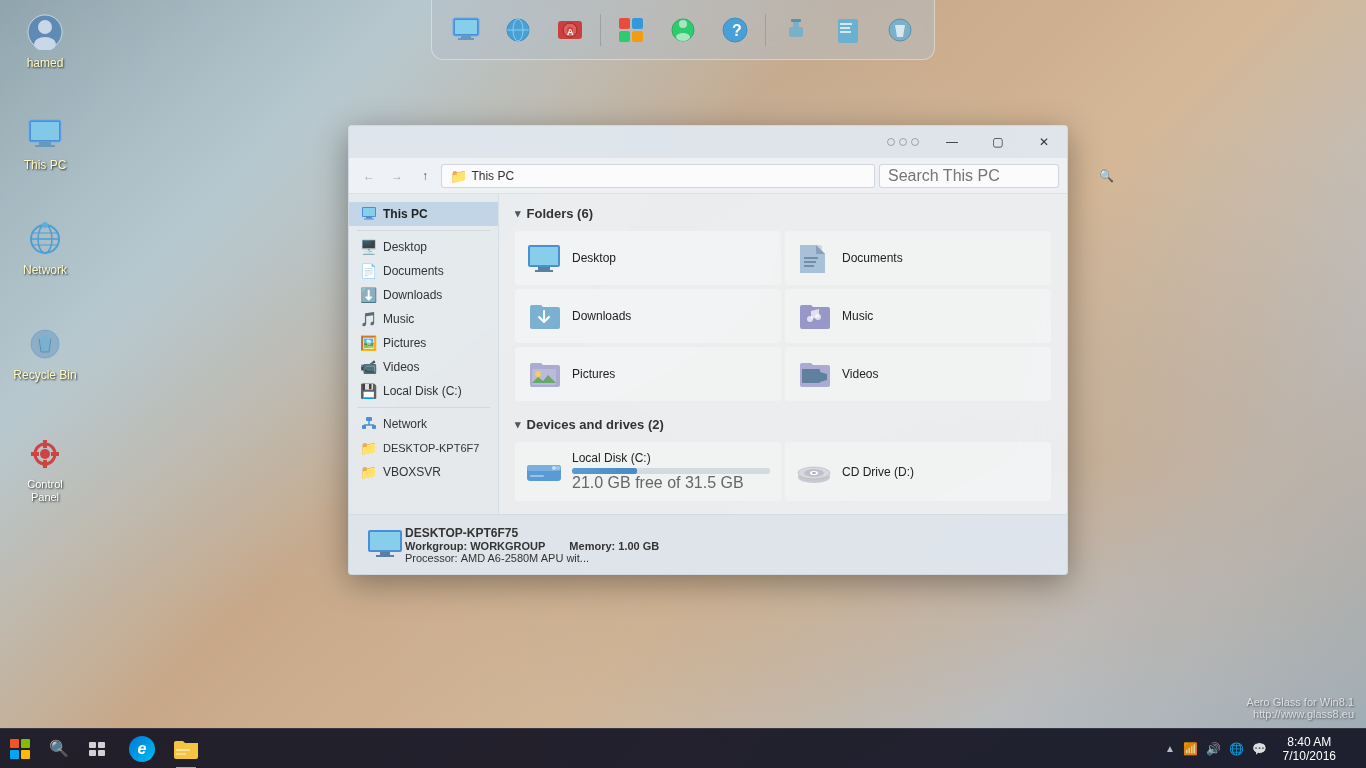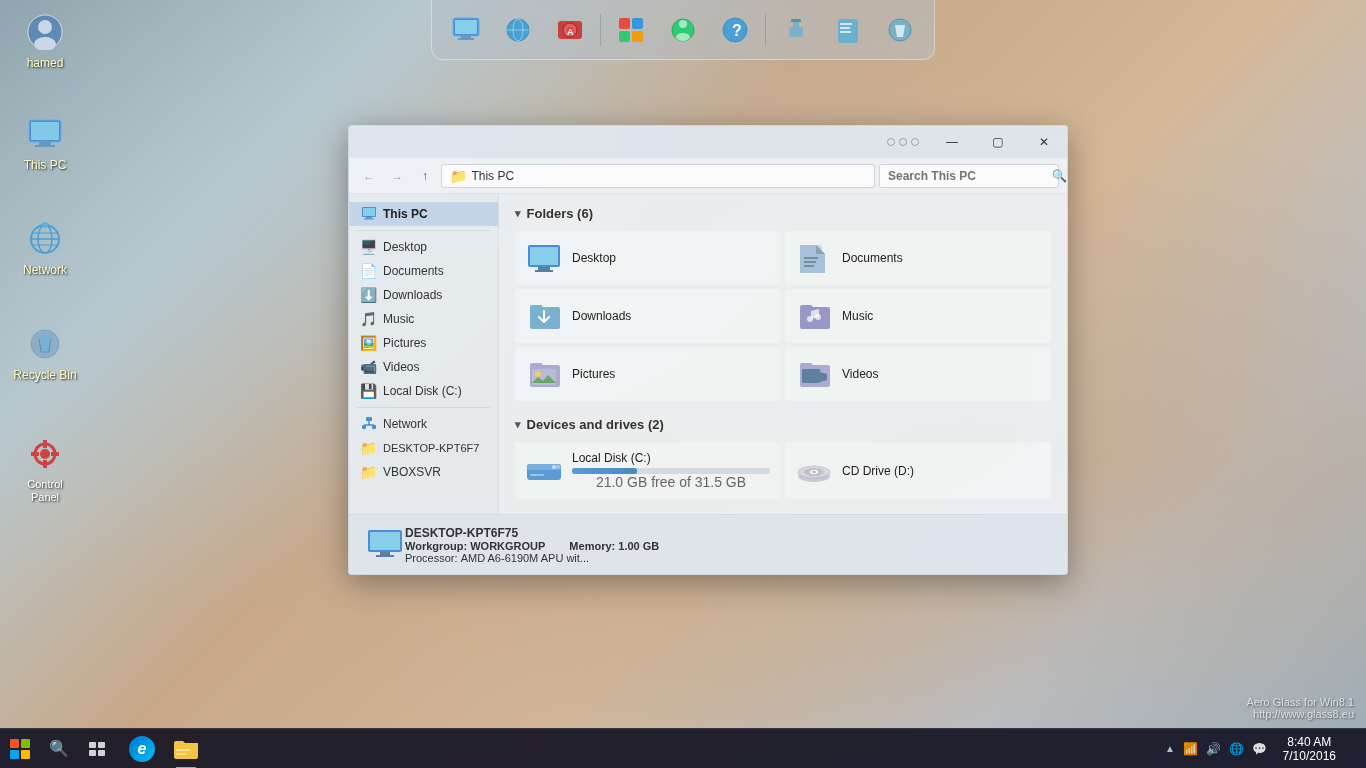--- a/index.html
+++ b/index.html
@@ -304,9 +304,8 @@
       background: none;
       border: none;
       outline: none;
-      font-size: 12px;
+      font-size: 16px;
       color: #fef9c3;
-      font-weight: bold;
     }
 
     

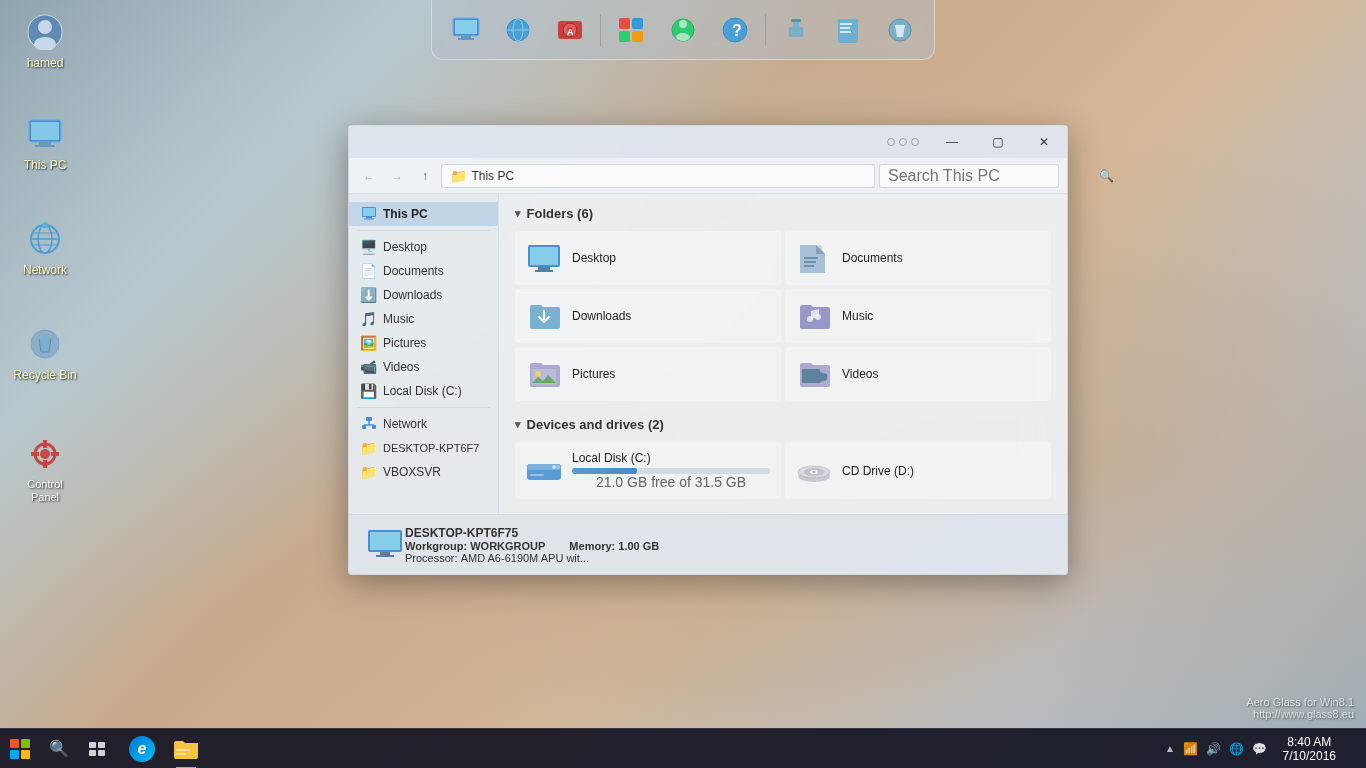--- a/index.html
+++ b/index.html
@@ -424,9 +424,8 @@
       color: #222;
     }
     .drive-free {
-      font-size: 14px;
+      font-size: 16px;
       color: #666;
-      text-align: center;
     }
     .drive-bar {
       width: 100%;

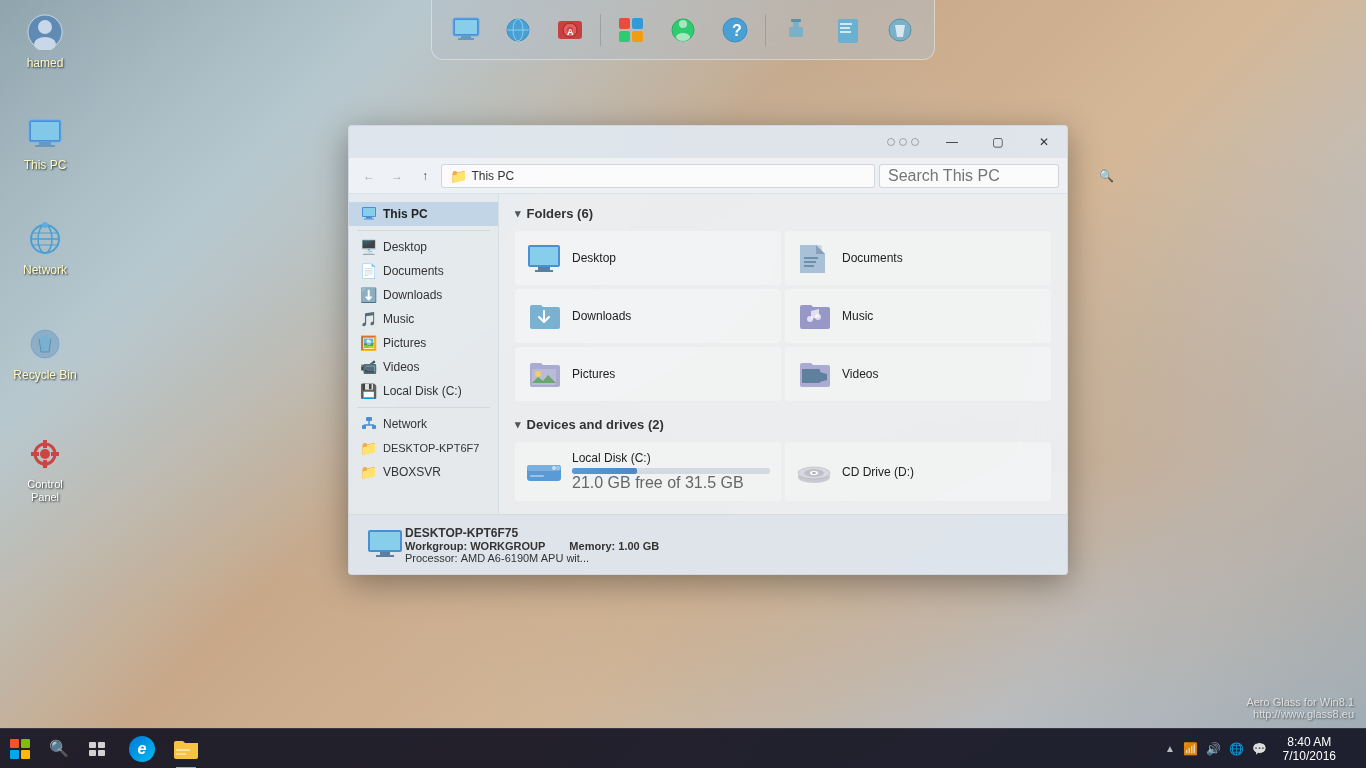--- a/index.html
+++ b/index.html
@@ -898,7 +898,7 @@
         </span>
       </div>
       <div>
-        <span>Processor:</span>&nbsp;<span>AMD A6-6190M APU wit...</span>
+        <span>Processor:</span>&nbsp;<span>AMD A6-2580M APU wit...</span>
       </div>
     </div>
   </div>

